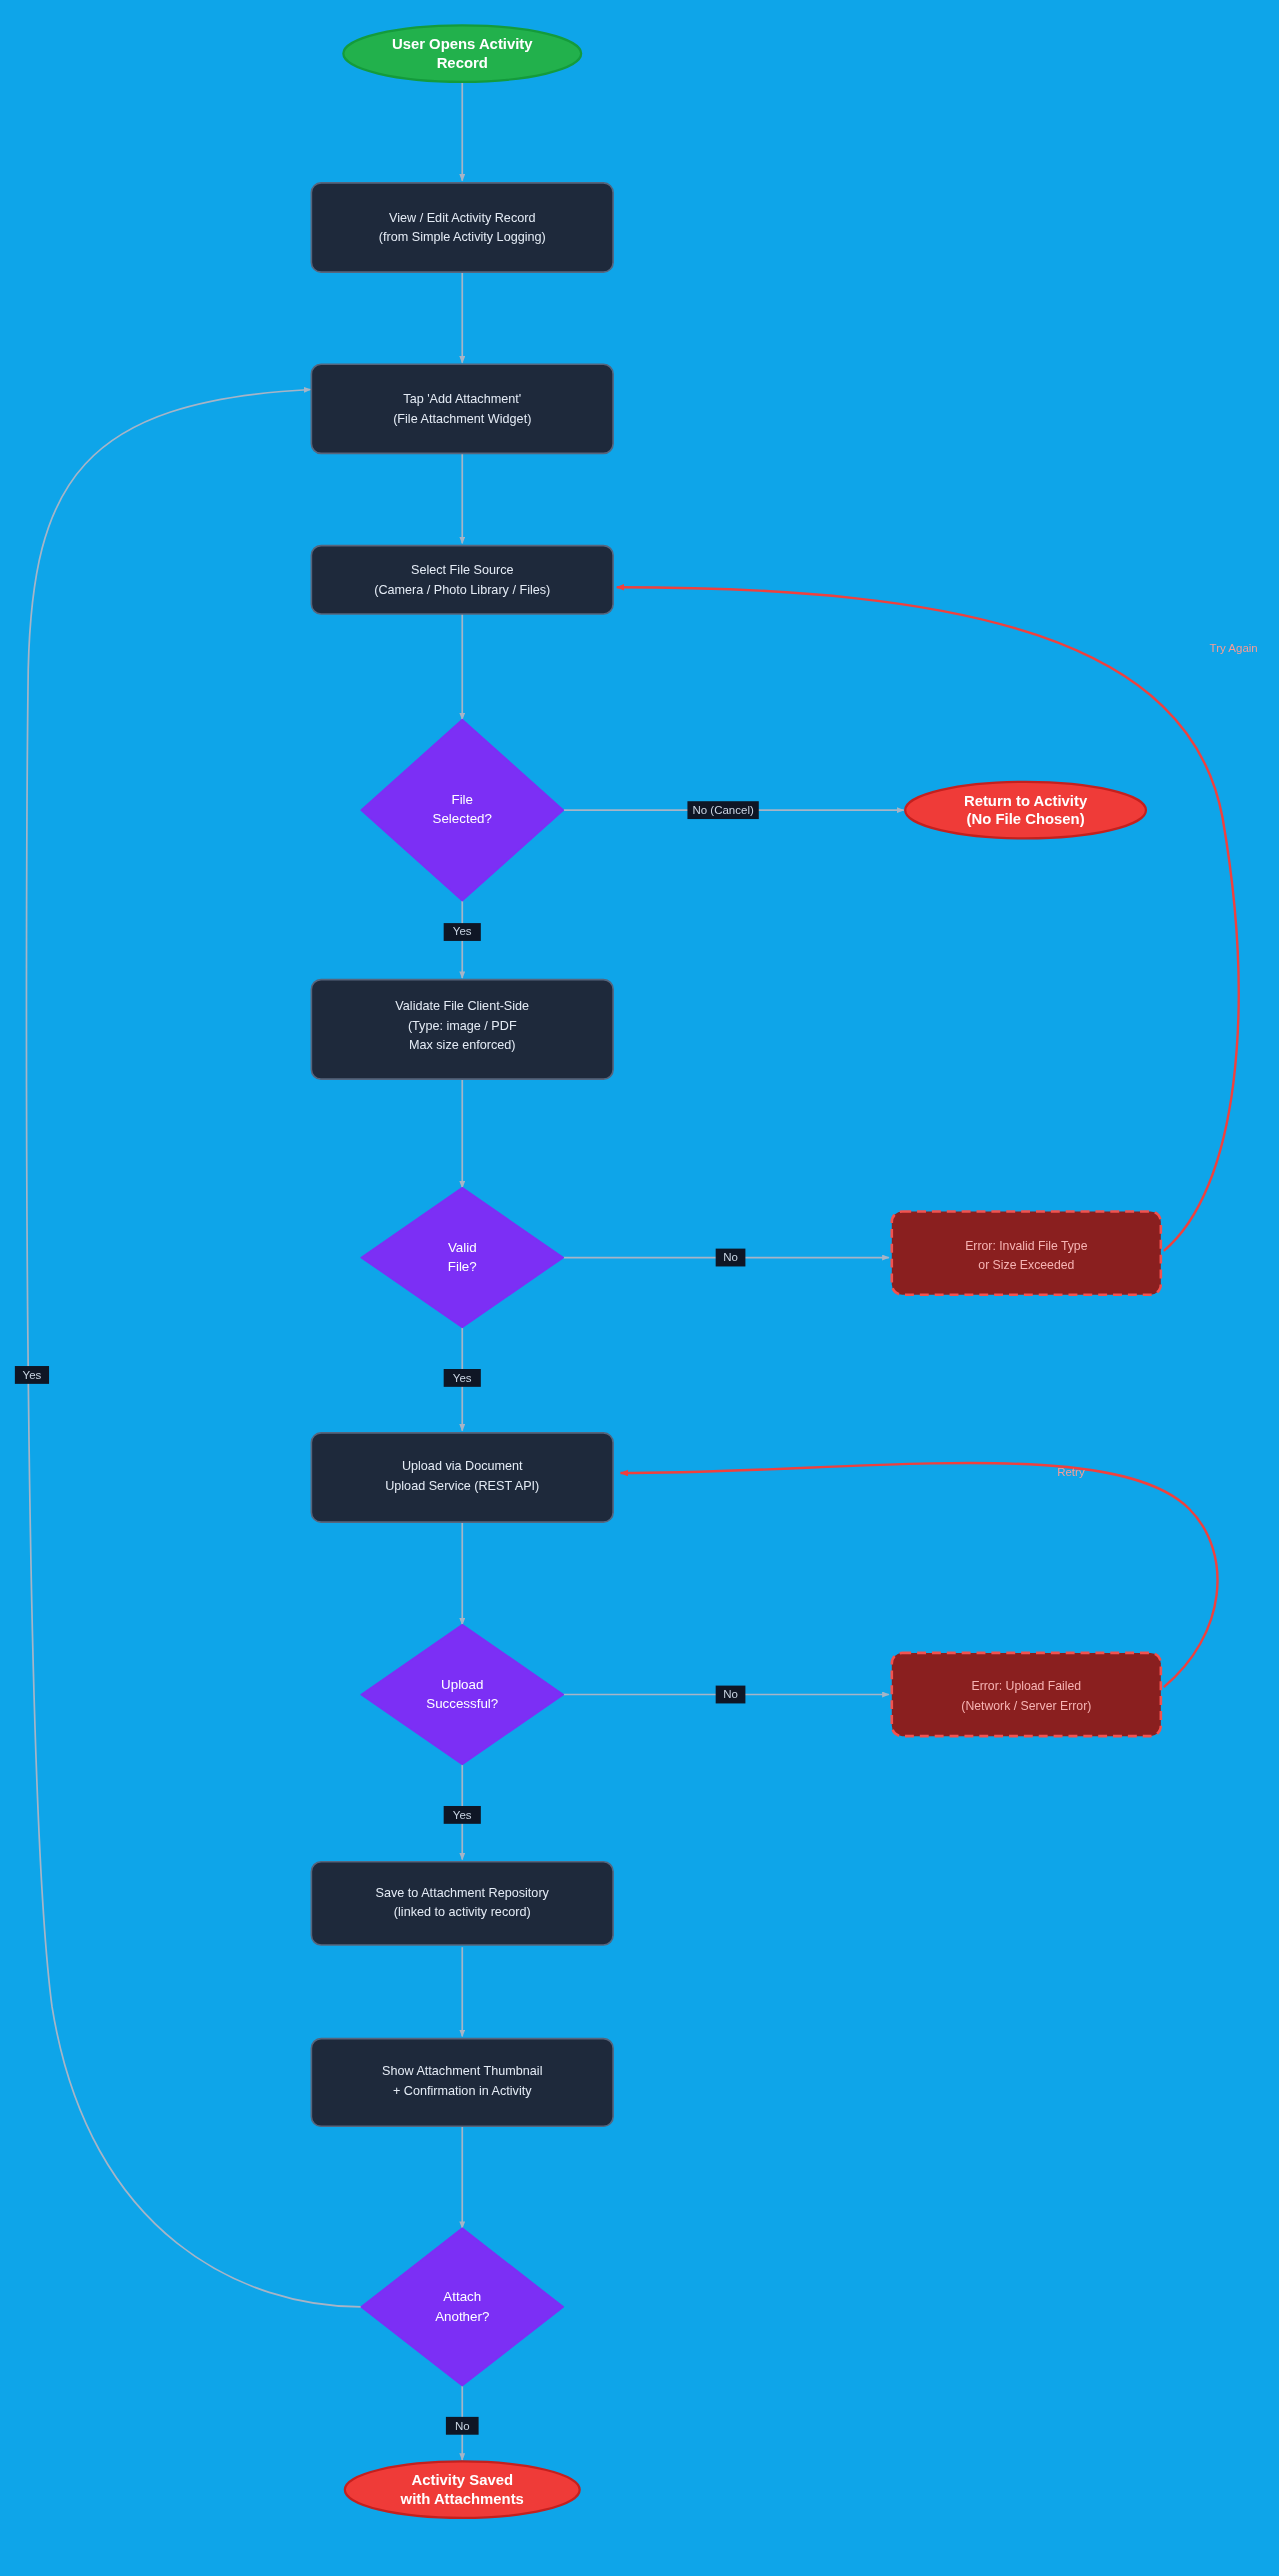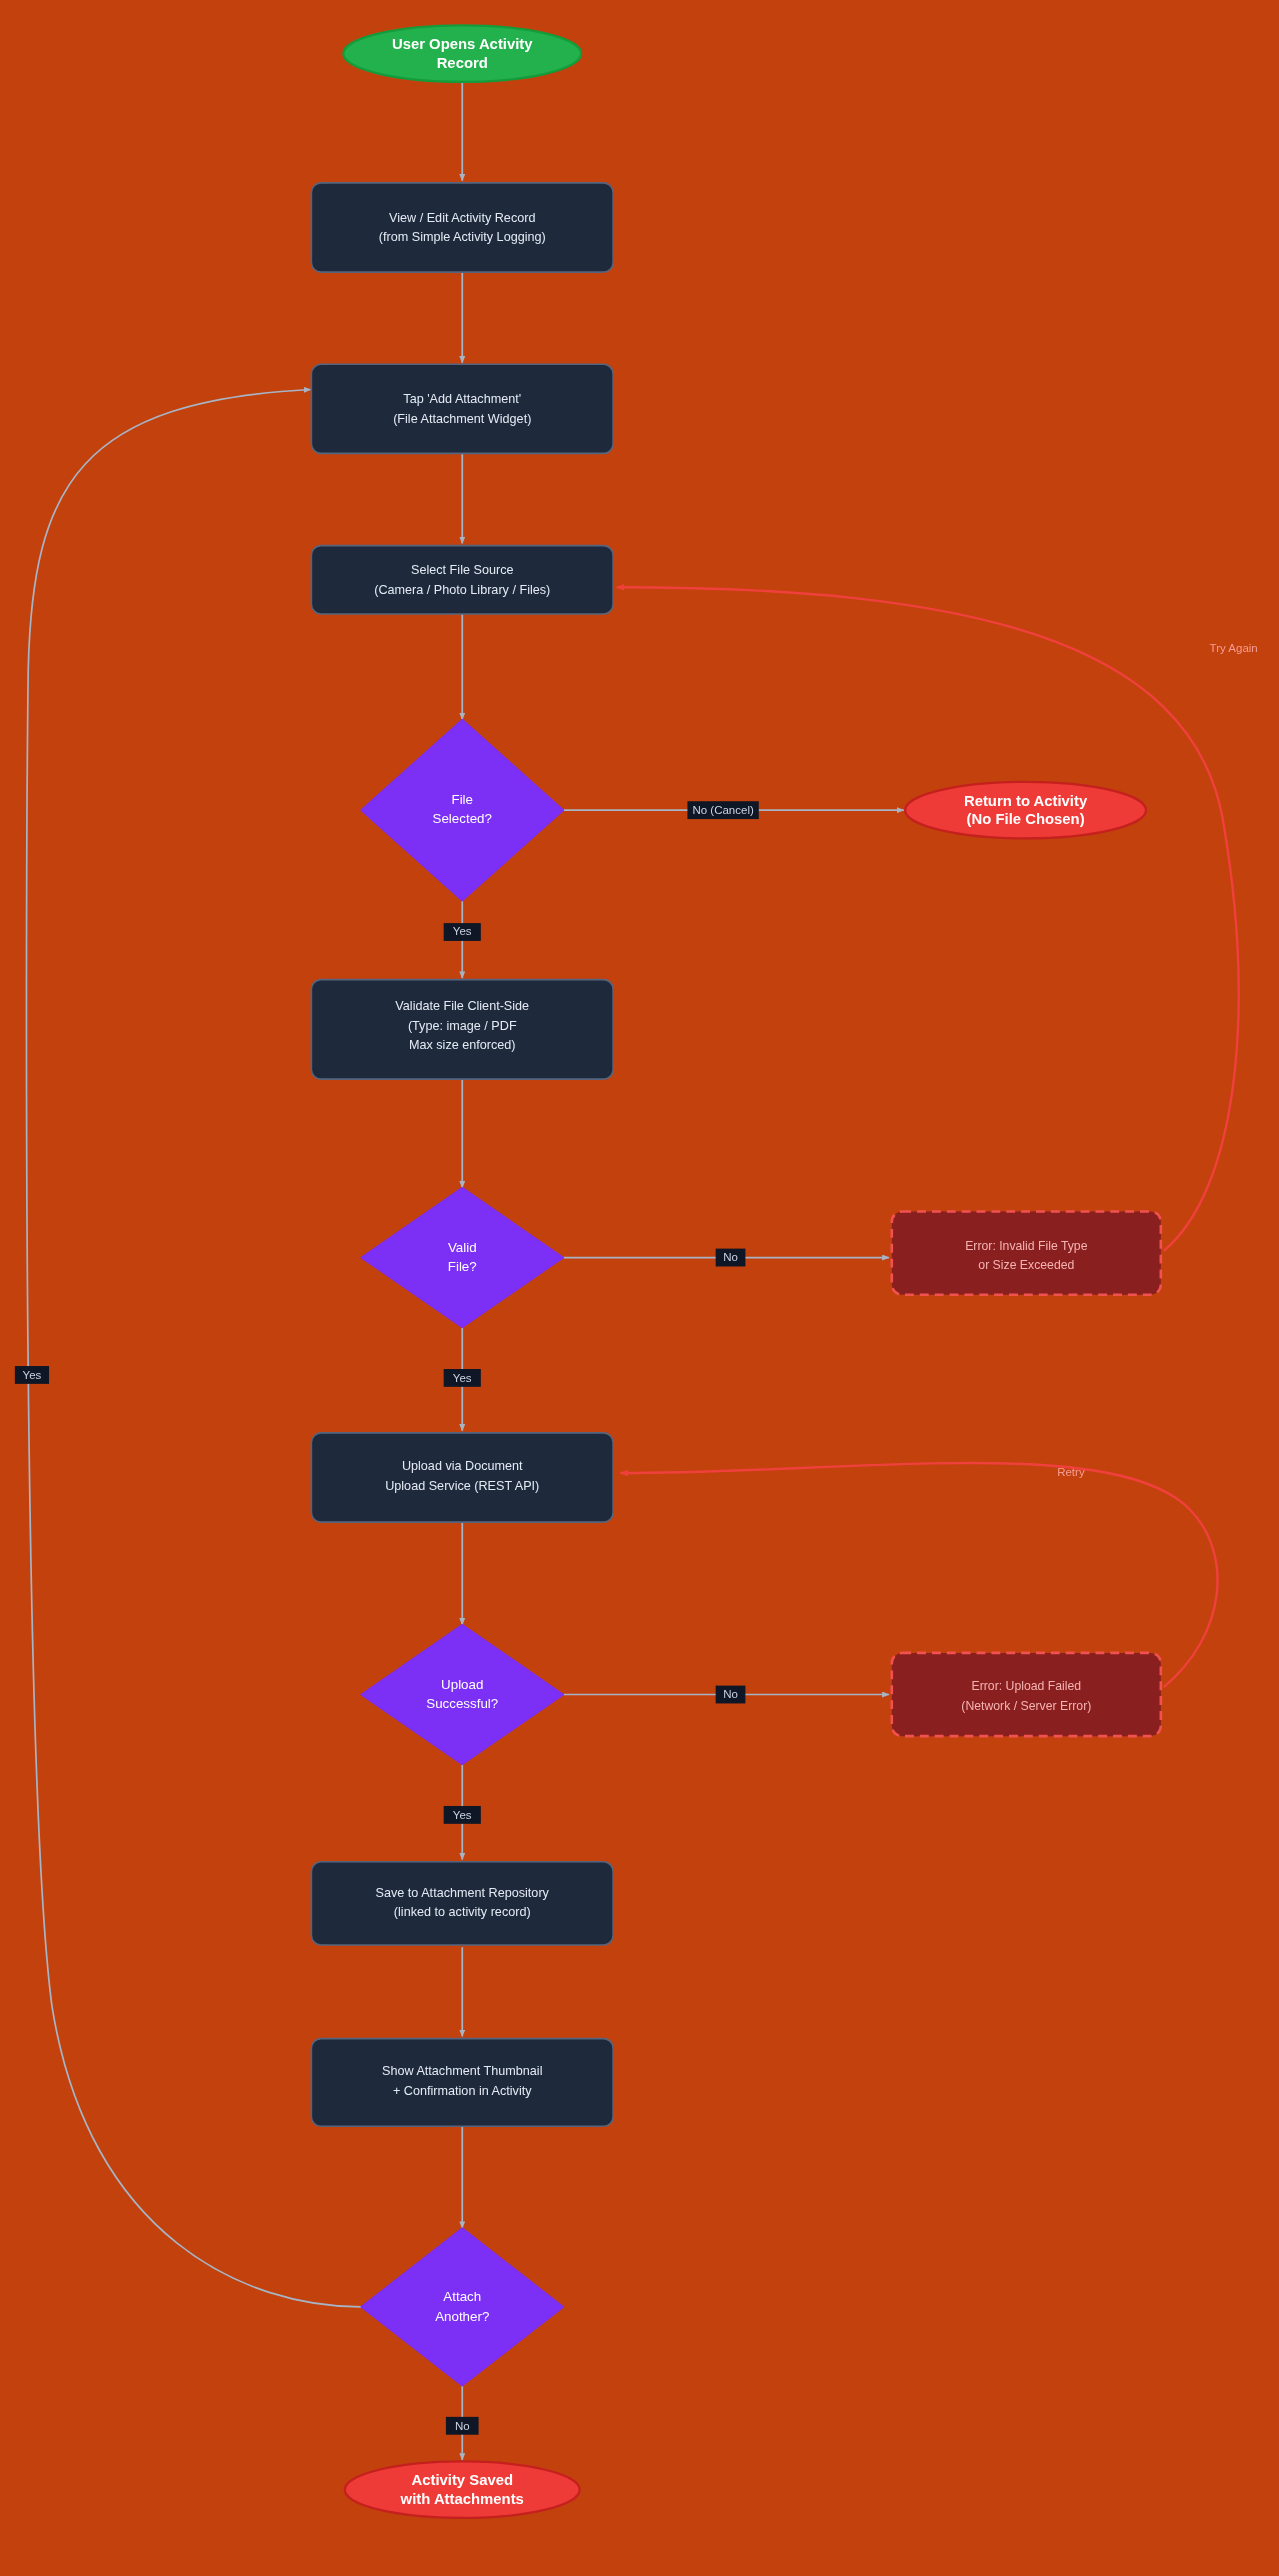--- a/index.html
+++ b/index.html
@@ -17,7 +17,7 @@
     position: relative;
     width: 1279px;
     height: 2576px;
-    background: #c2410c;
+    background: #0ea5e9;
   }
   svg#flow-svg {
     display: block;

